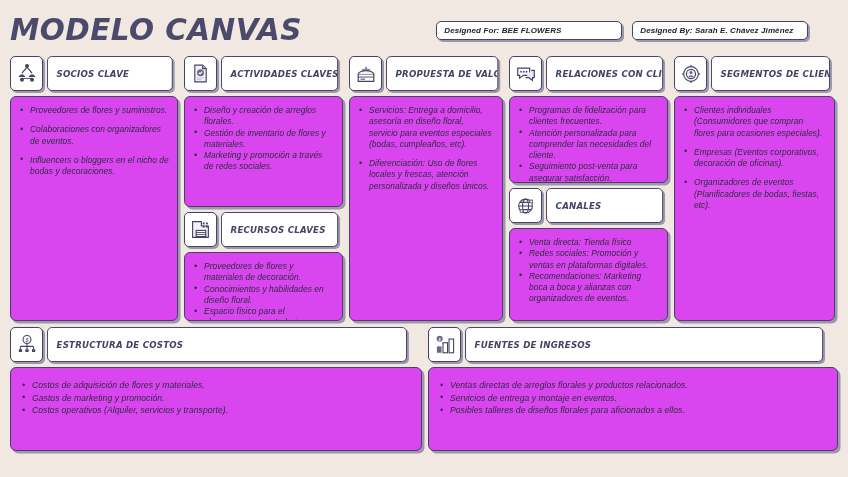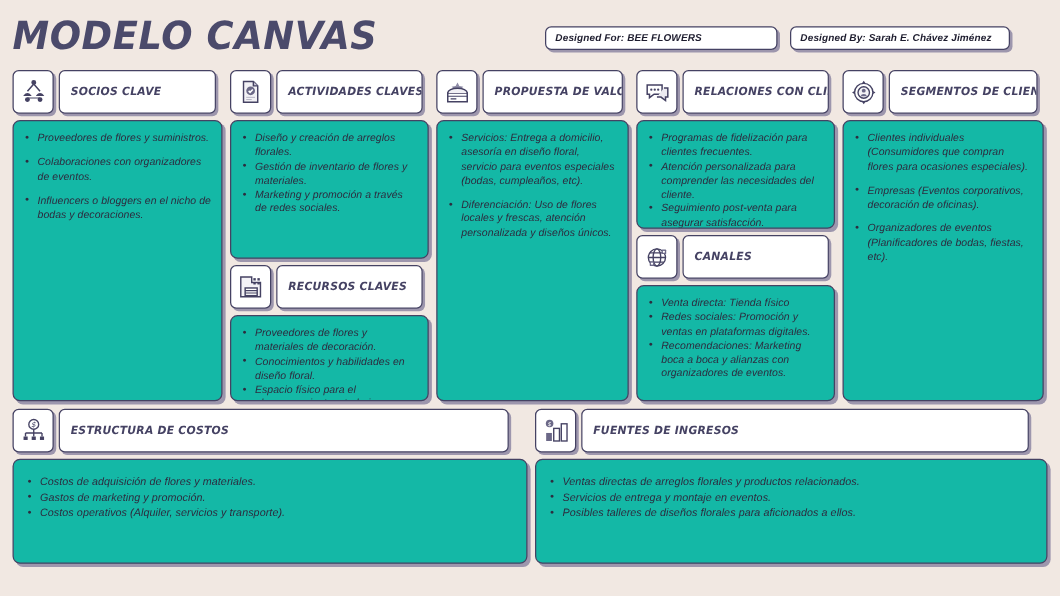--- a/index.html
+++ b/index.html
@@ -131,7 +131,7 @@
   .block-body {
     border: 1.6px solid #454263;
     border-radius: 6px;
-    background: #14b8a6;
+    background: #d946ef;
     box-shadow: 2.5px 2.5px 0 #9d96ad;
     padding: 8px 8px 8px 6px;
     overflow: hidden;

